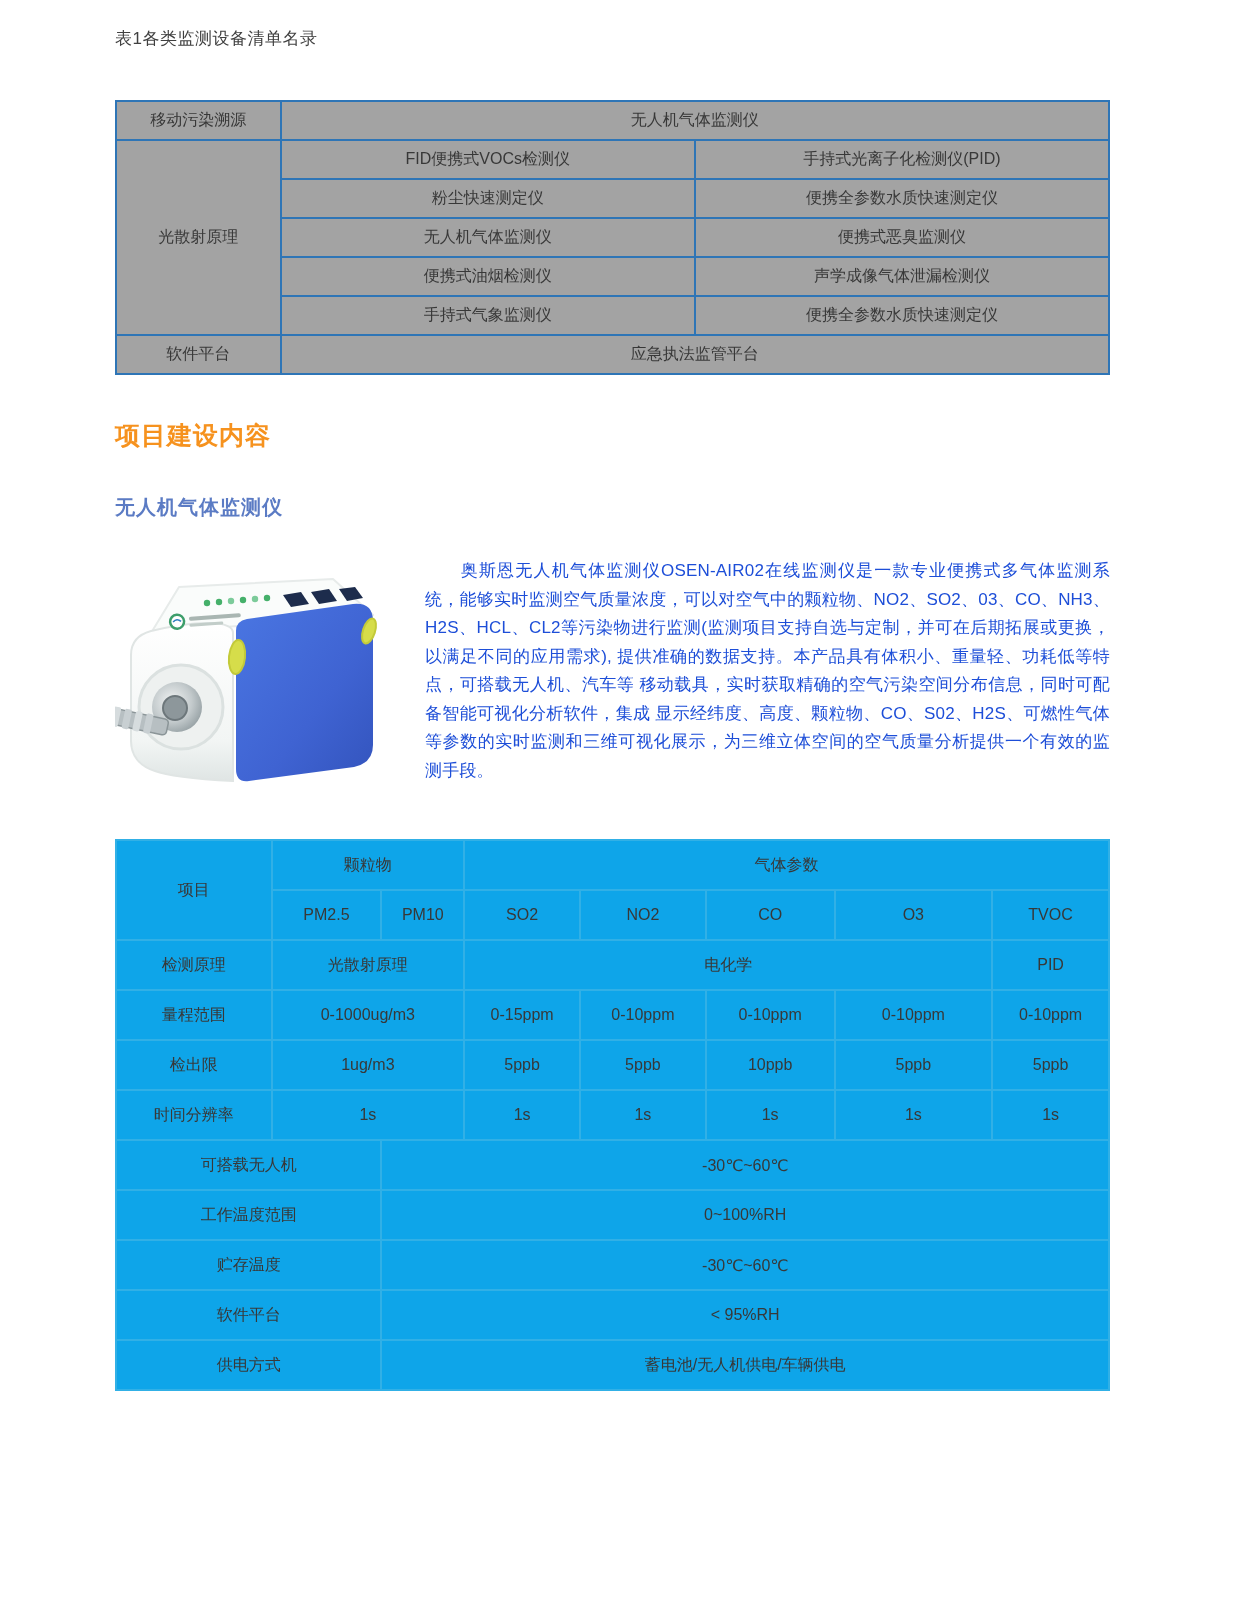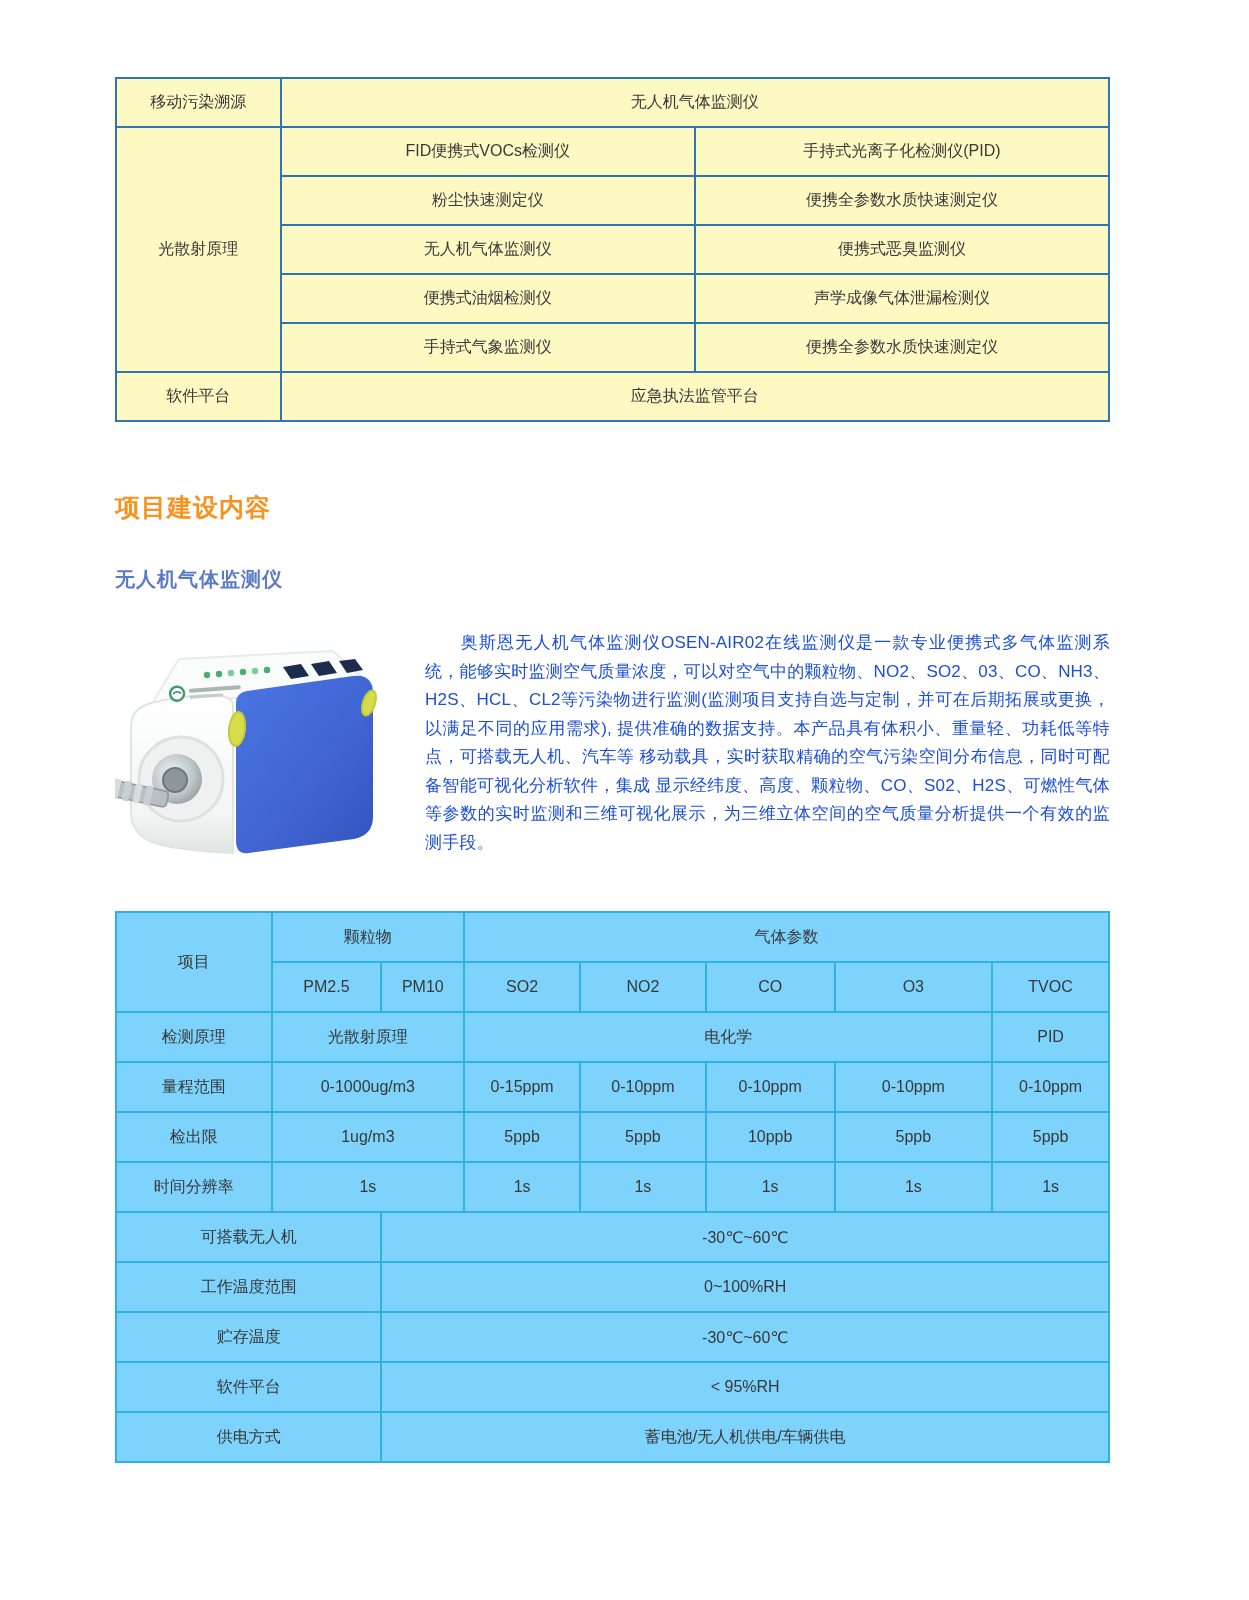--- a/index.html
+++ b/index.html
@@ -52,6 +52,7 @@
 <div class="page">
   <div class="content">
 
+    <div class="doc-title">表1各类监测设备清单名录</div>
 
     <table class="equip">
       <colgroup>

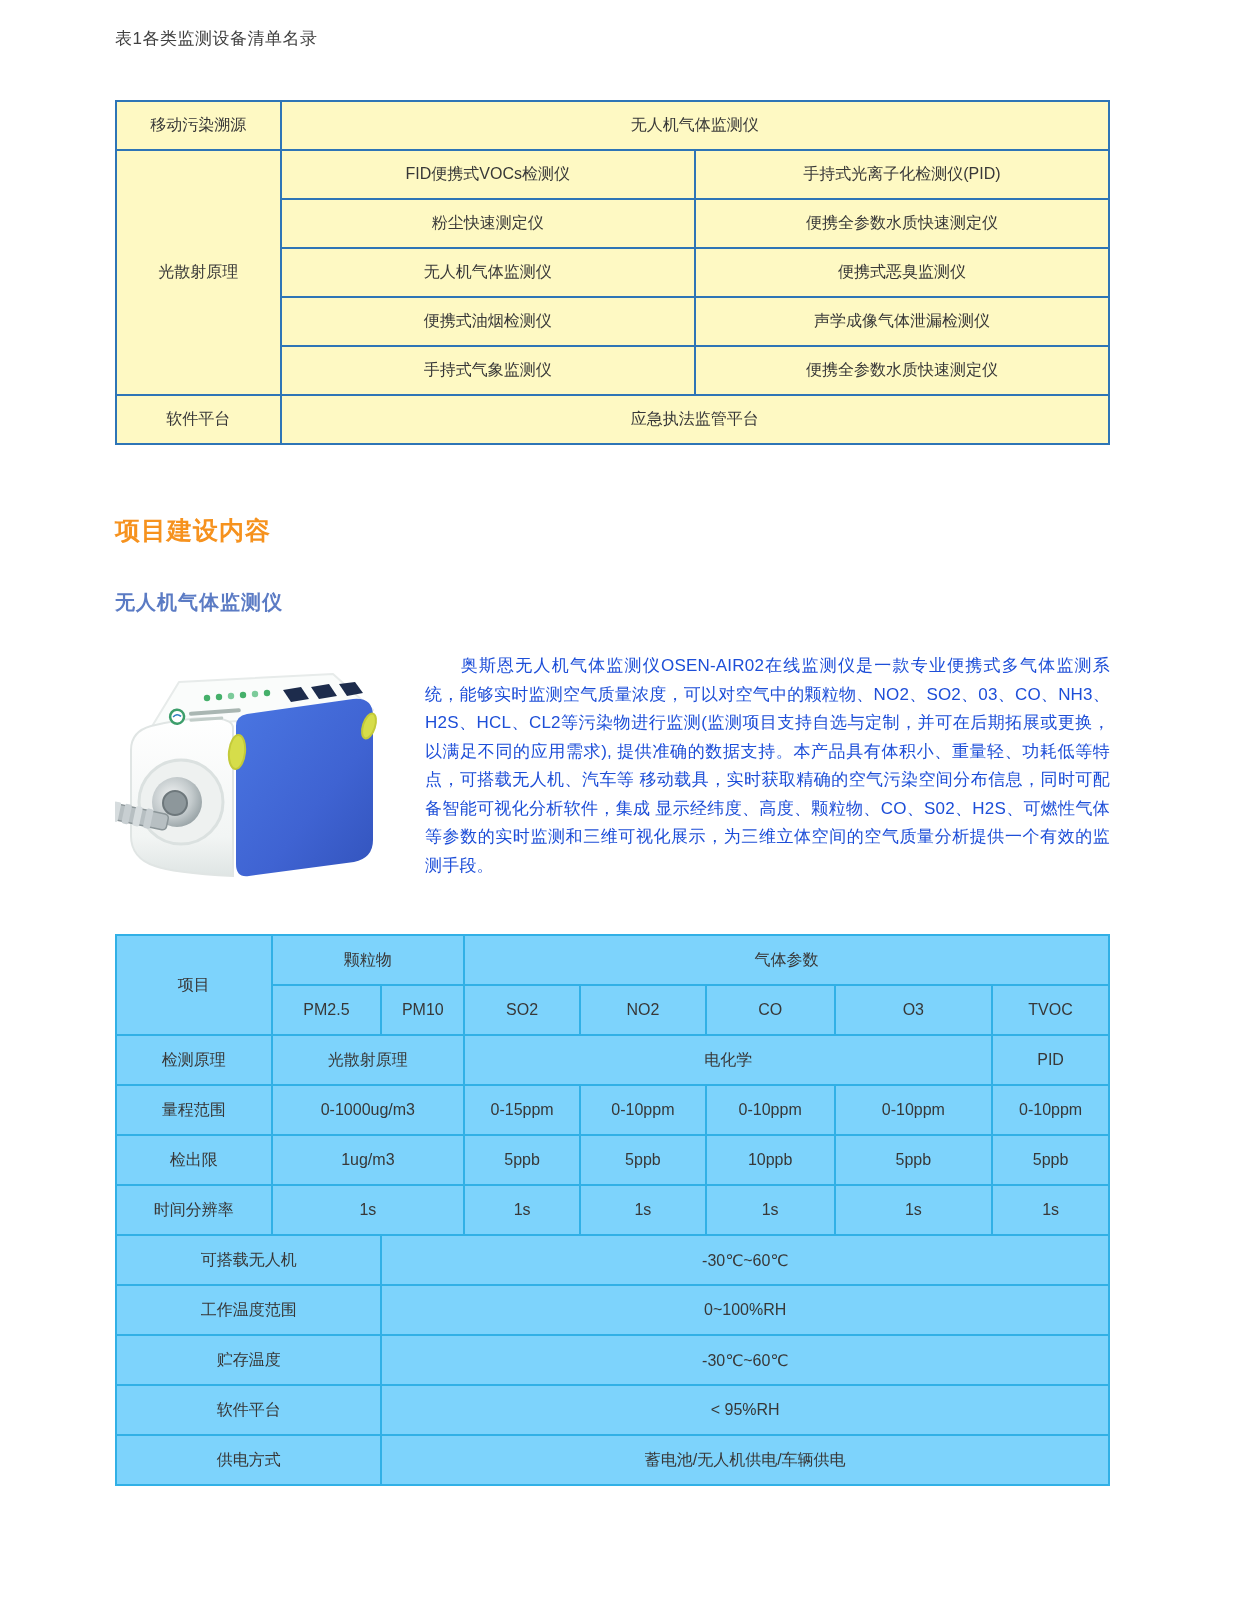--- a/index.html
+++ b/index.html
@@ -20,7 +20,7 @@
   }
   table.equip td {
     border:2px solid #2e75b6; text-align:center; vertical-align:middle;
-    height:49px; padding:2px 4px; background:#fef9c3;
+    height:39px; padding:2px 4px; background:#a3a3a3;
   }
   table.equip td.cat { width:165px; }
 

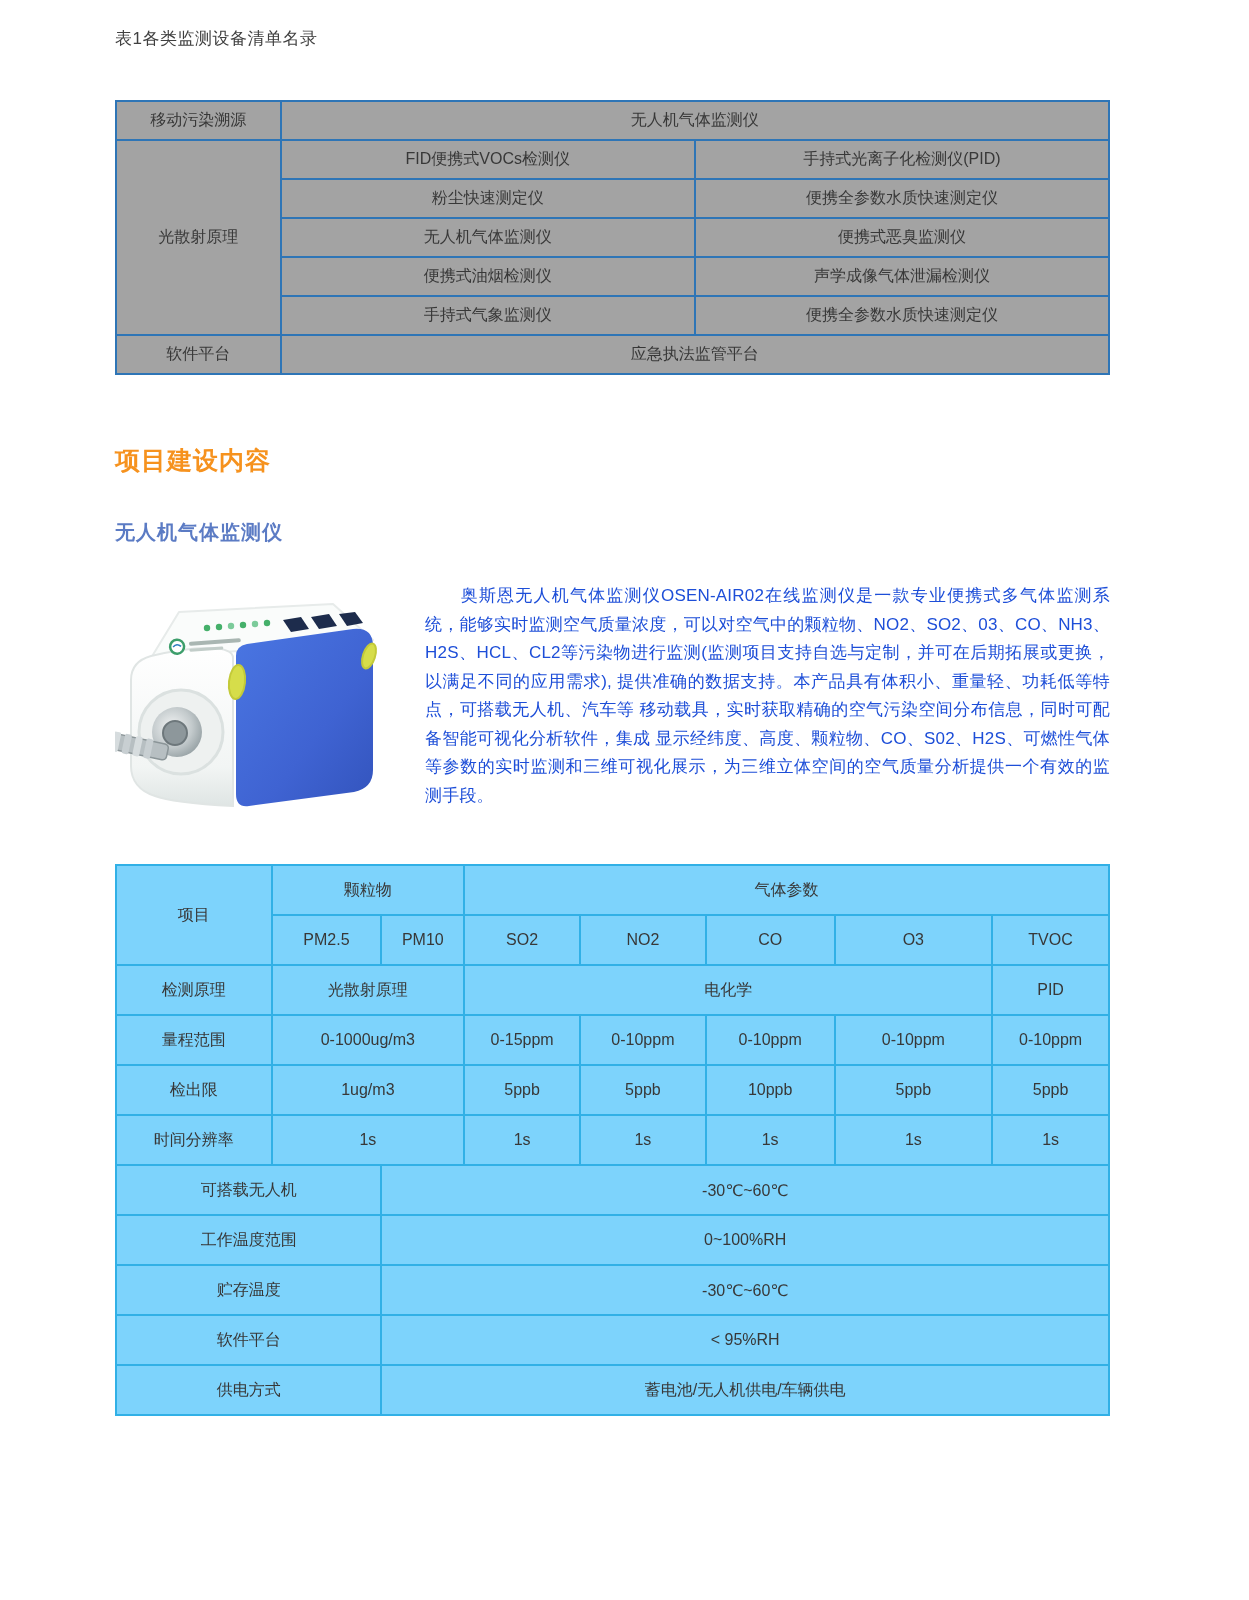--- a/index.html
+++ b/index.html
@@ -25,7 +25,7 @@
   table.equip td.cat { width:165px; }
 
   
-  .h-orange { margin-top:69px; font-size:25px; font-weight:bold; color:#f6921e; letter-spacing:1px; }
+  .h-orange { margin-top:44px; font-size:25px; font-weight:bold; color:#f6921e; letter-spacing:1px; }
   .h-blue   { margin-top:42px; font-size:20px; font-weight:bold; color:#5b7bc4; letter-spacing:1px; }
 
   

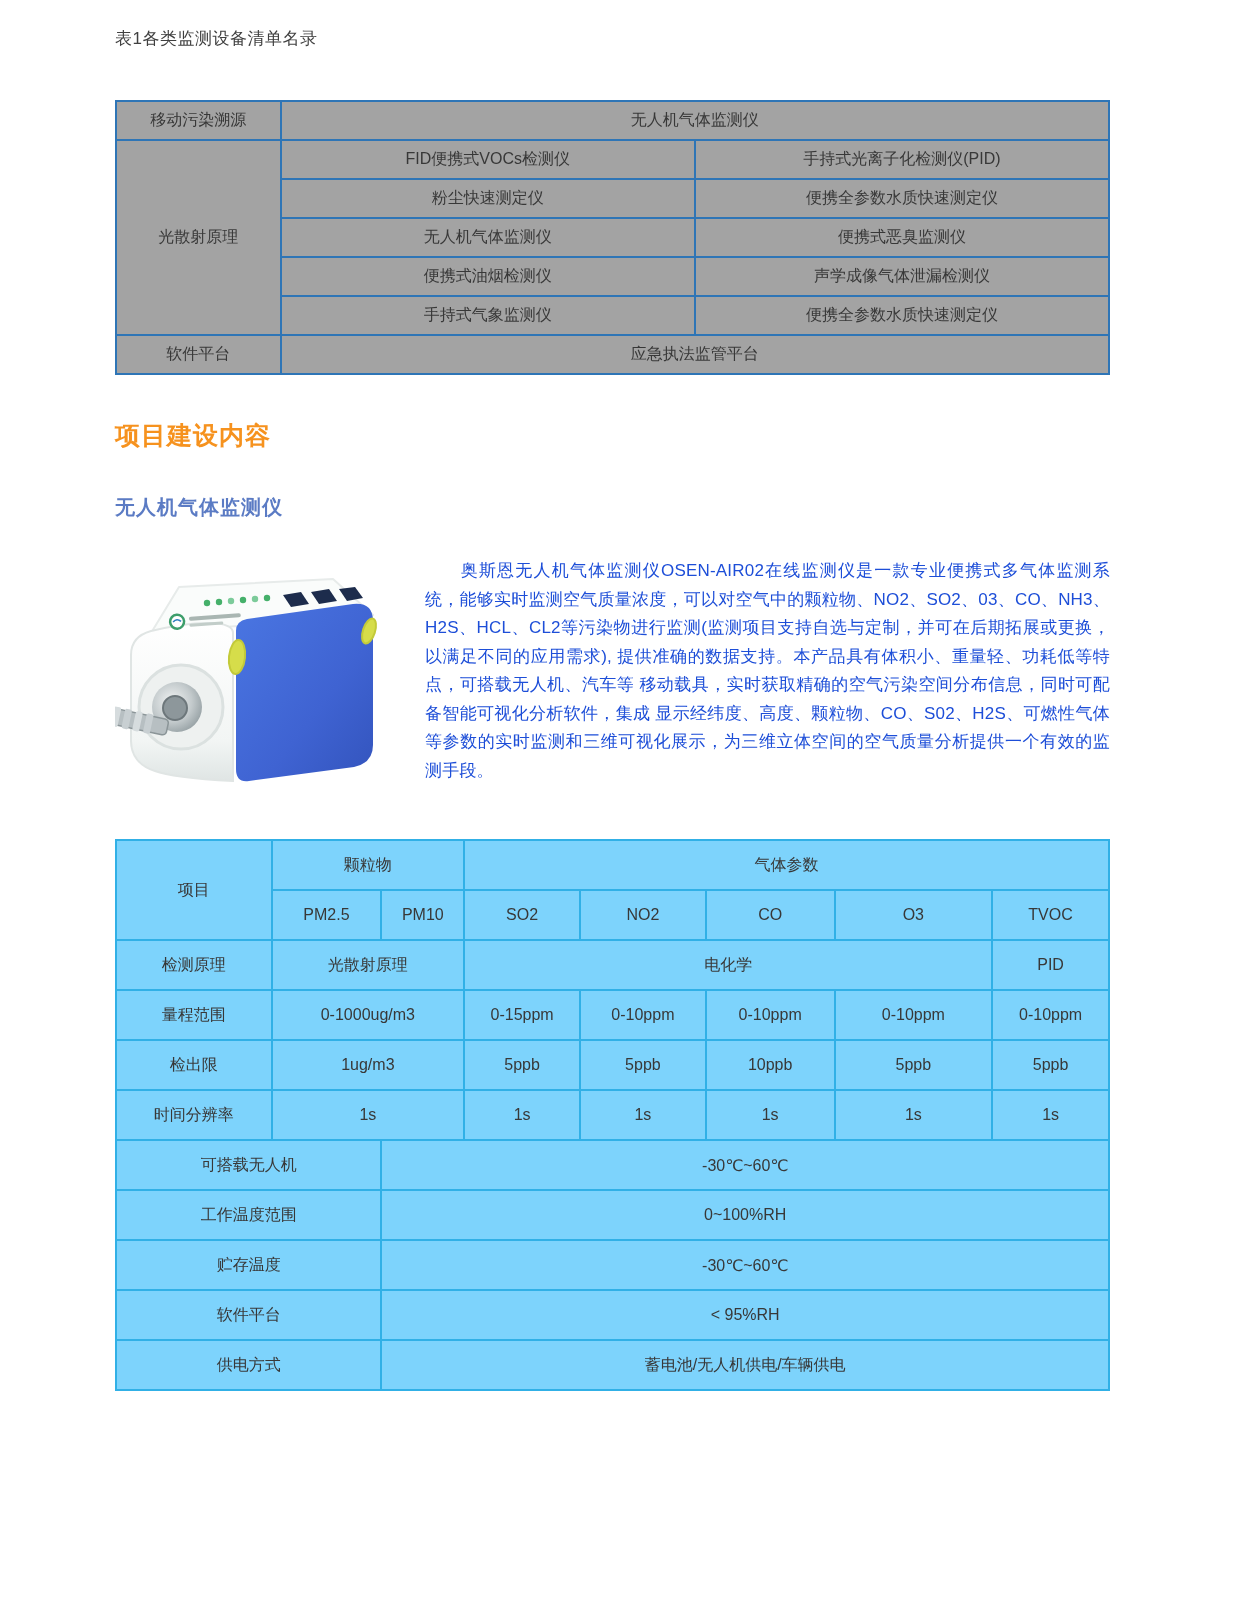--- a/index.html
+++ b/index.html
@@ -43,7 +43,7 @@
   }
   table.spec td {
     border:2px solid #31b0e6; text-align:center; vertical-align:middle;
-    height:50px; padding:2px 6px; background:#7dd3fc;
+    height:50px; padding:2px 6px; background:#0ea5e9;
   }
 </style>
 </head>

